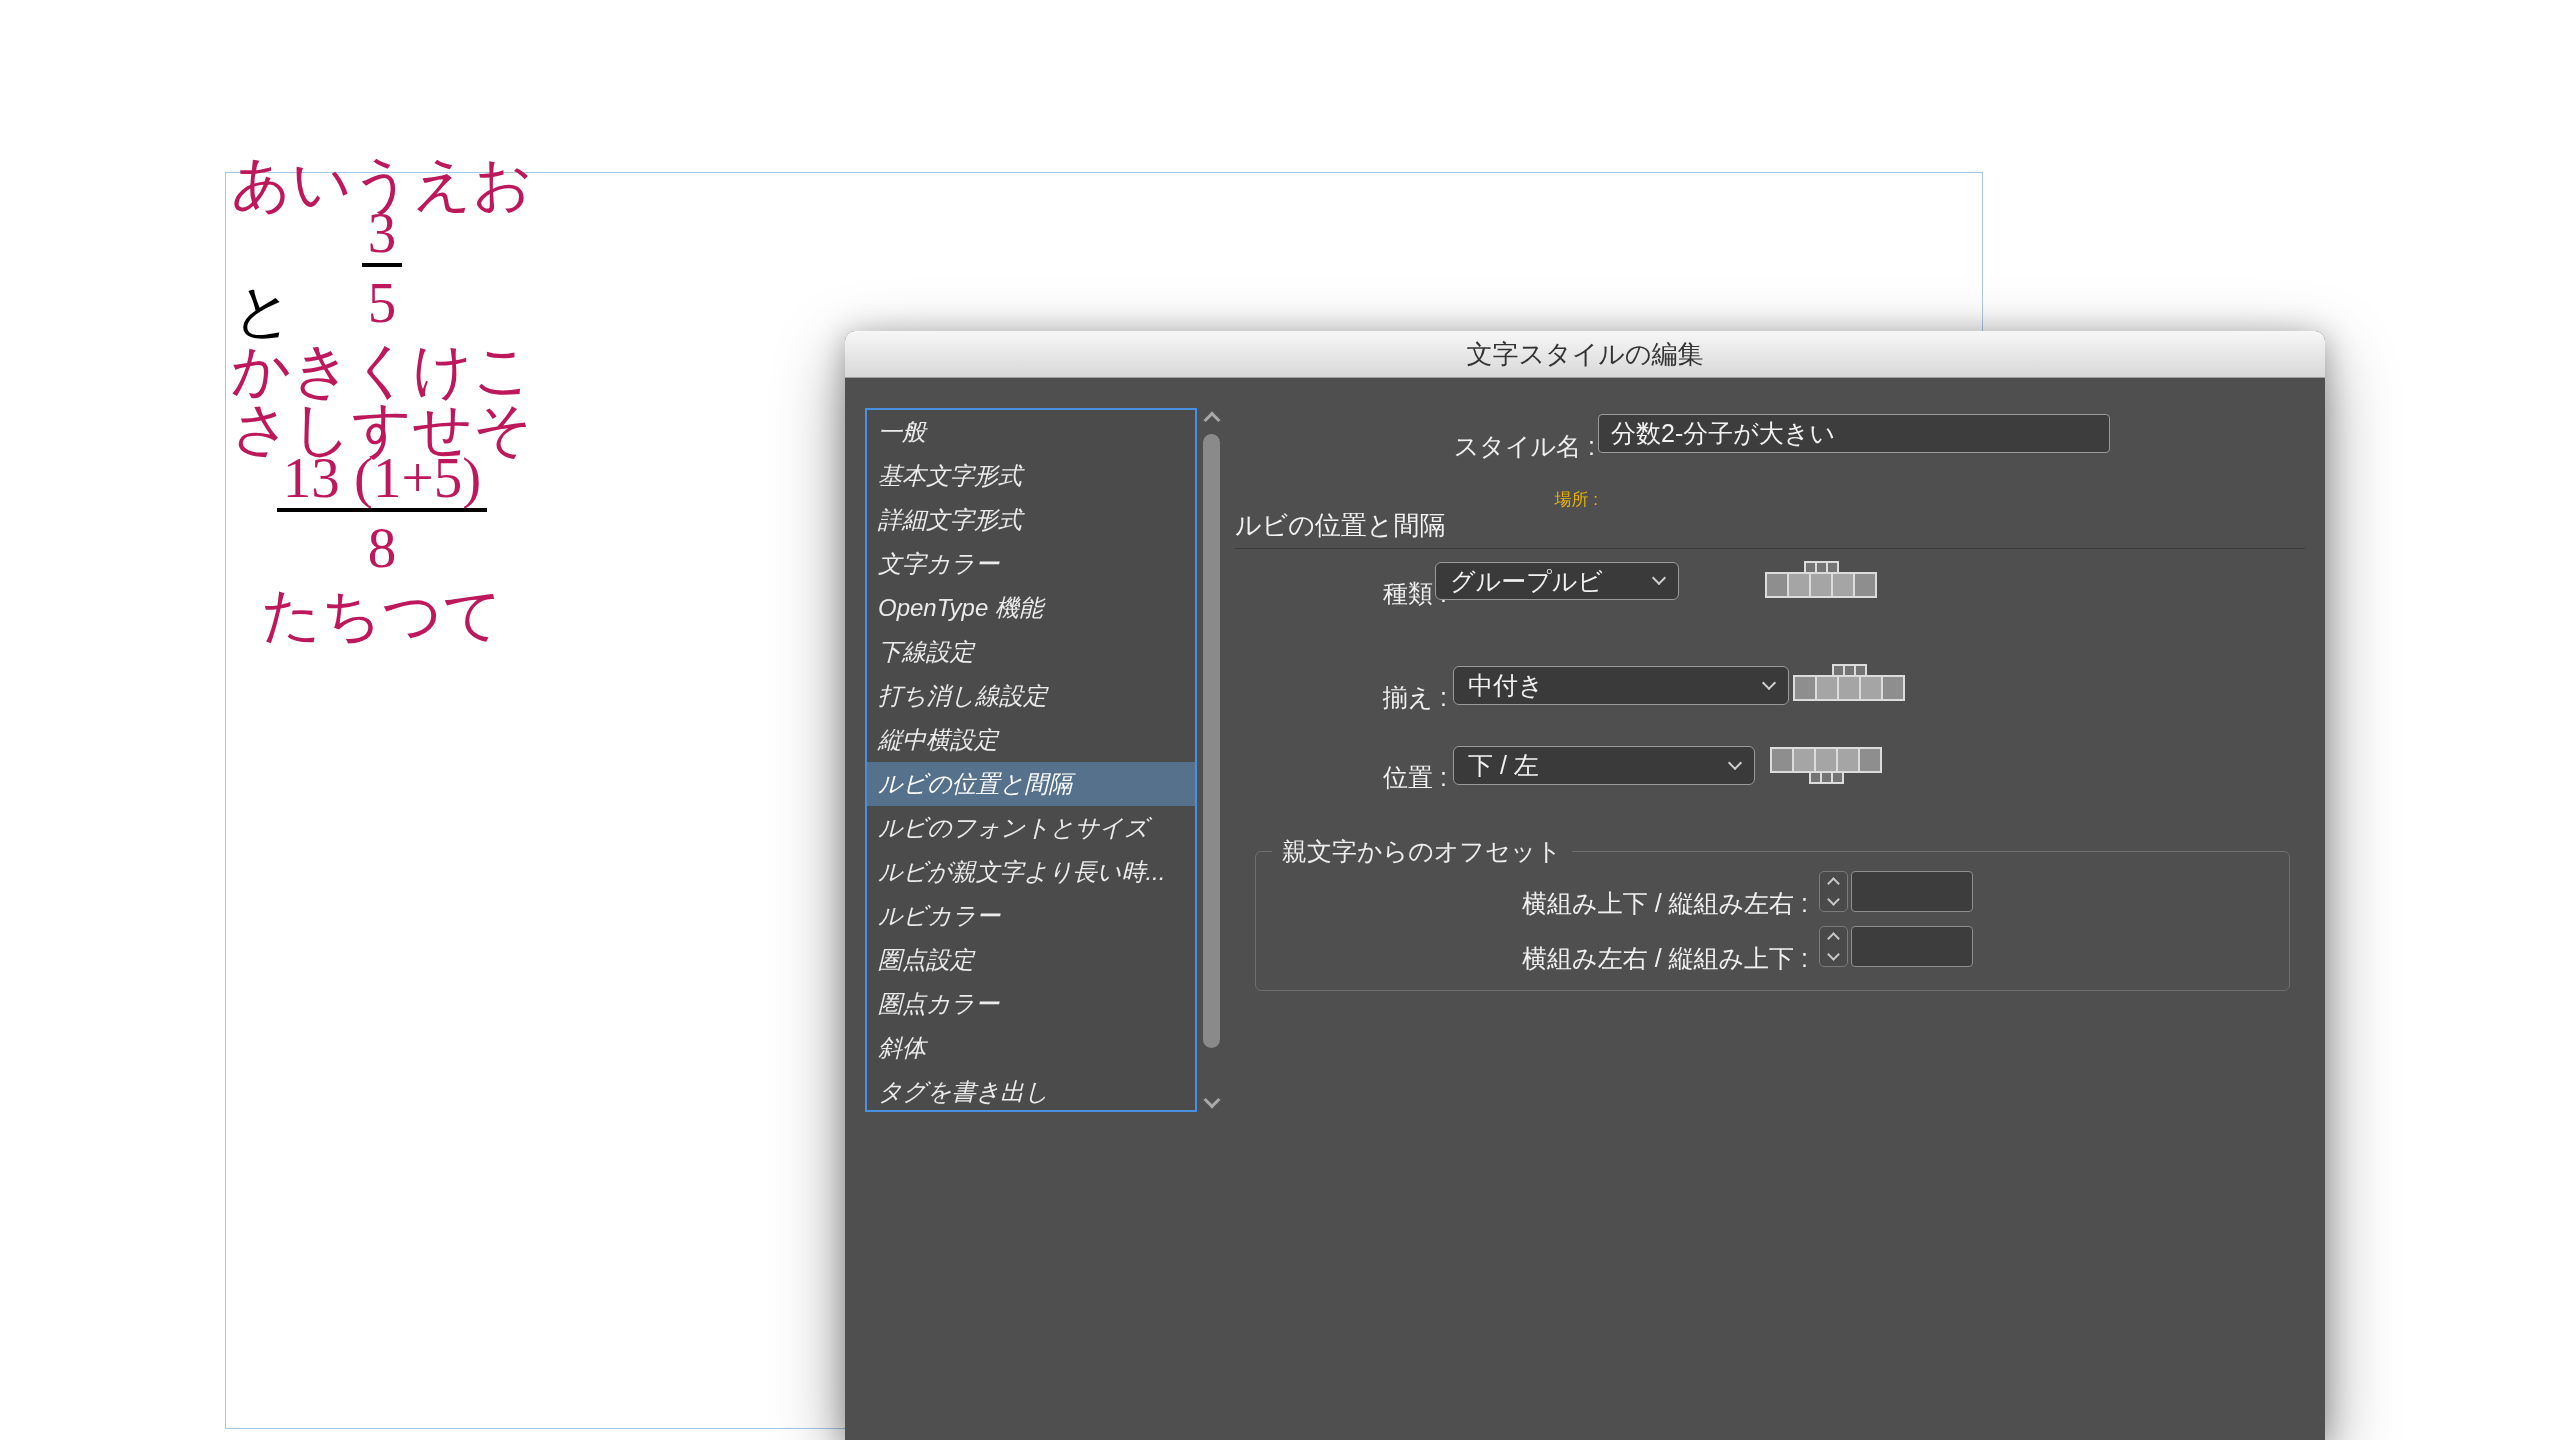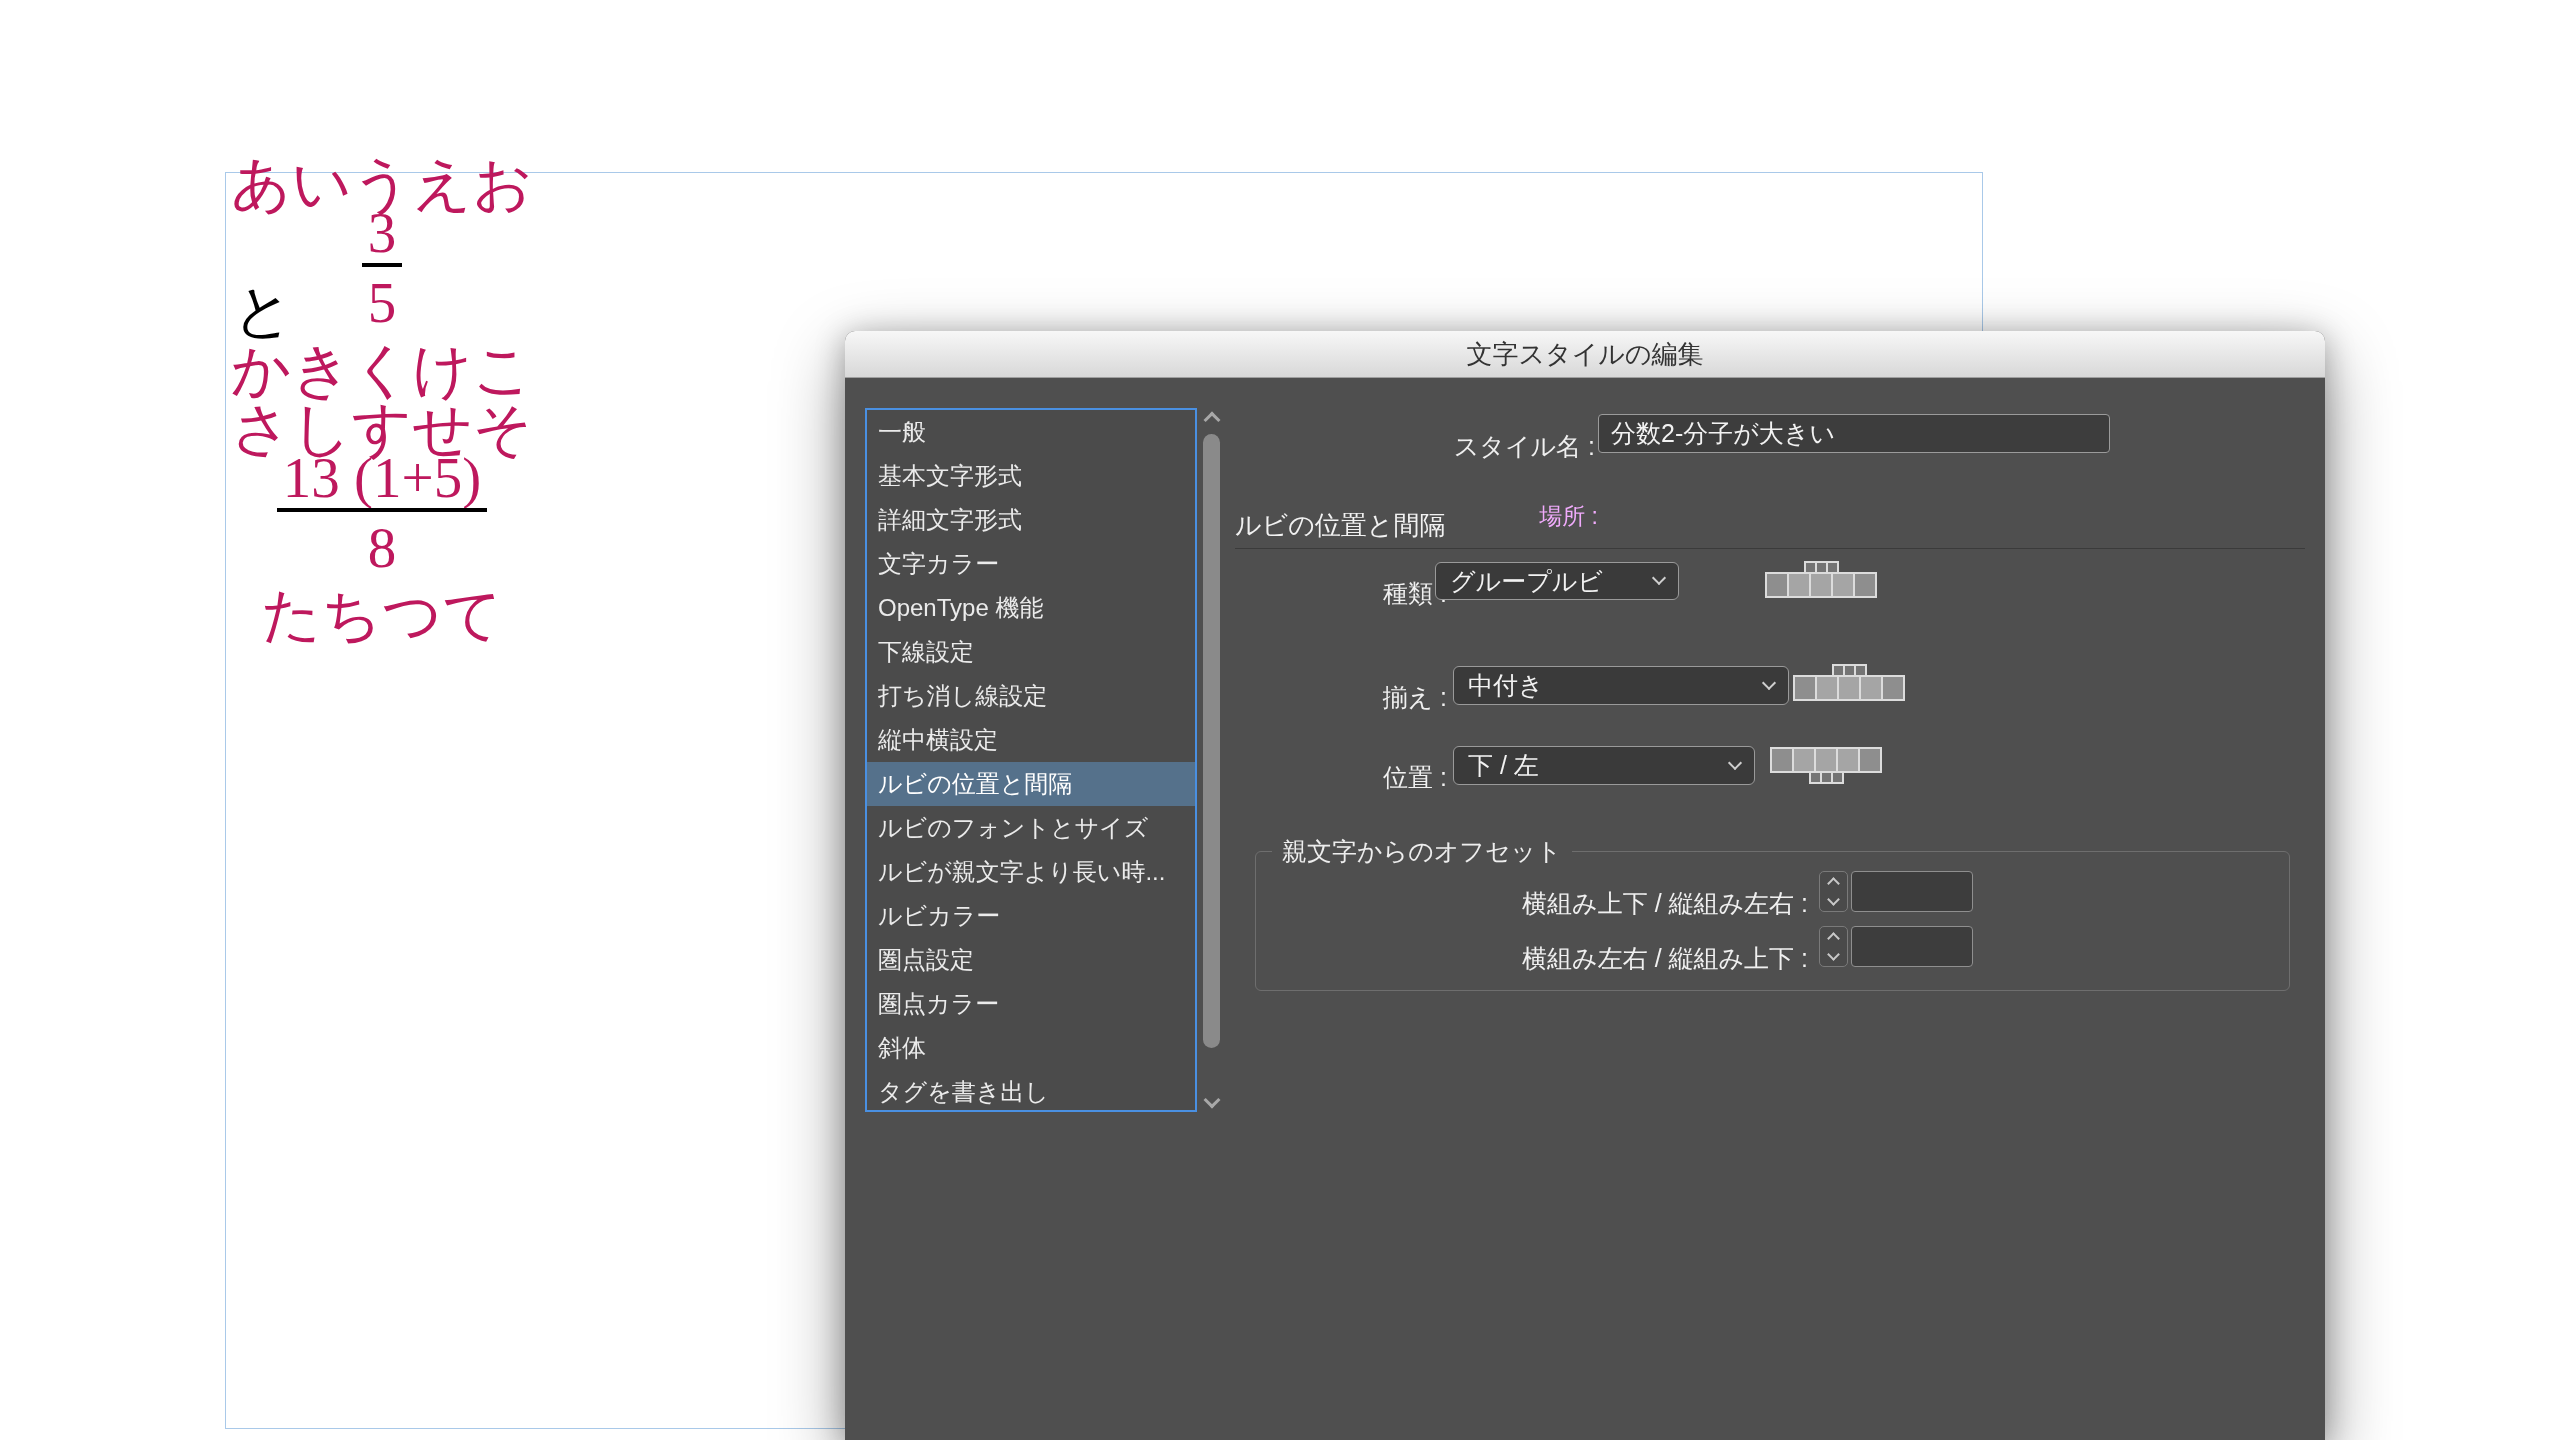--- a/index.html
+++ b/index.html
@@ -50,7 +50,7 @@
   
   .list {
     position: absolute; left: 20px; top: 77px; width: 332px; height: 704px;
-    border: 2px solid #4a90e2; background: #4b4b4b; box-sizing: border-box;
+    border: 2px solid #4a90e2; background: #4b4b4b; box-sizing: border-box; font-style: italic;
   }
   .list-item {
     height: 44px; line-height: 44px; padding-left: 11px;

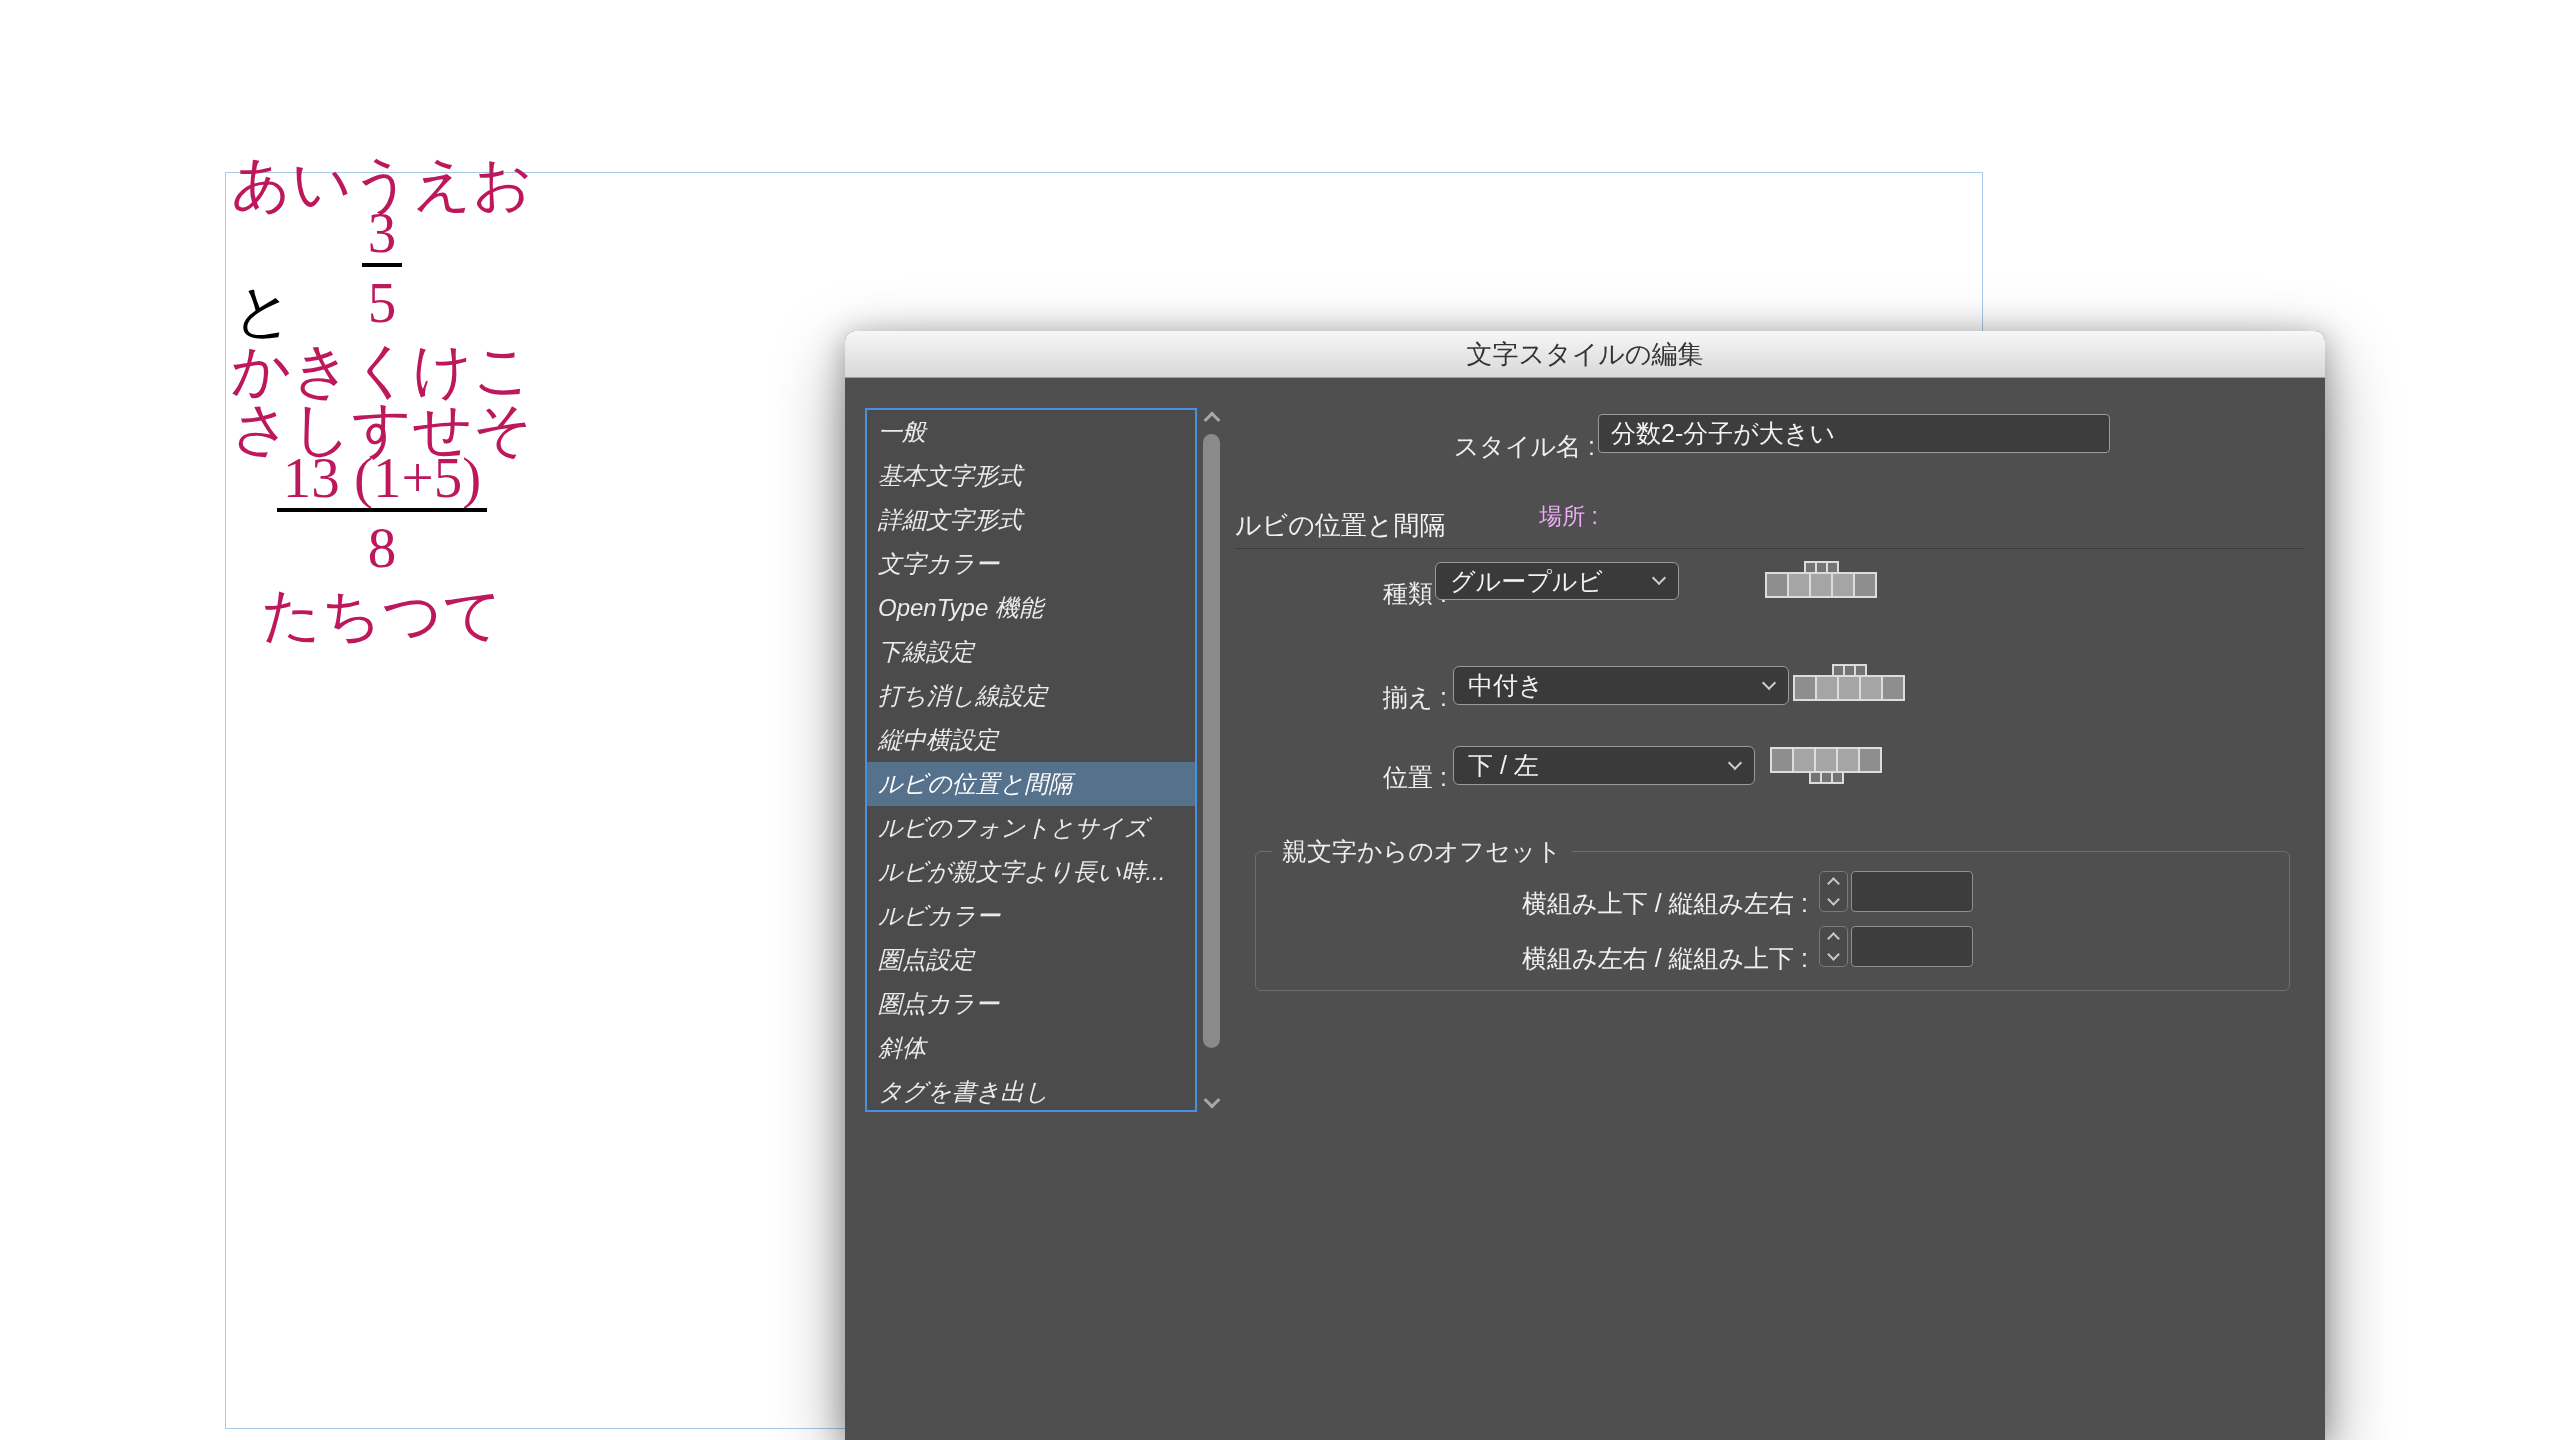--- a/index.html
+++ b/index.html
@@ -74,7 +74,7 @@
   
   .lbl { position: absolute; color: #f0f0f0; font-size: 25px; text-align: right; white-space: nowrap; margin-top: 12px; }
   .lbl-style { left: 500px; width: 250px; top: 84px; line-height: 38px; }
-  .lbl-loc   { left: 553px; width: 200px; top: 160px; line-height: 26px; font-size: 23px; color: #f0abfc; }
+  .lbl-loc   { left: 553px; width: 200px; top: 144px; line-height: 26px; font-size: 17px; color: #eab308; }
   .lbl-type  { left: 402px; width: 200px; top: 231px; line-height: 38px; }
   .lbl-align { left: 402px; width: 200px; top: 335px; line-height: 39px; }
   .lbl-pos   { left: 402px; width: 200px; top: 415px; line-height: 39px; }

